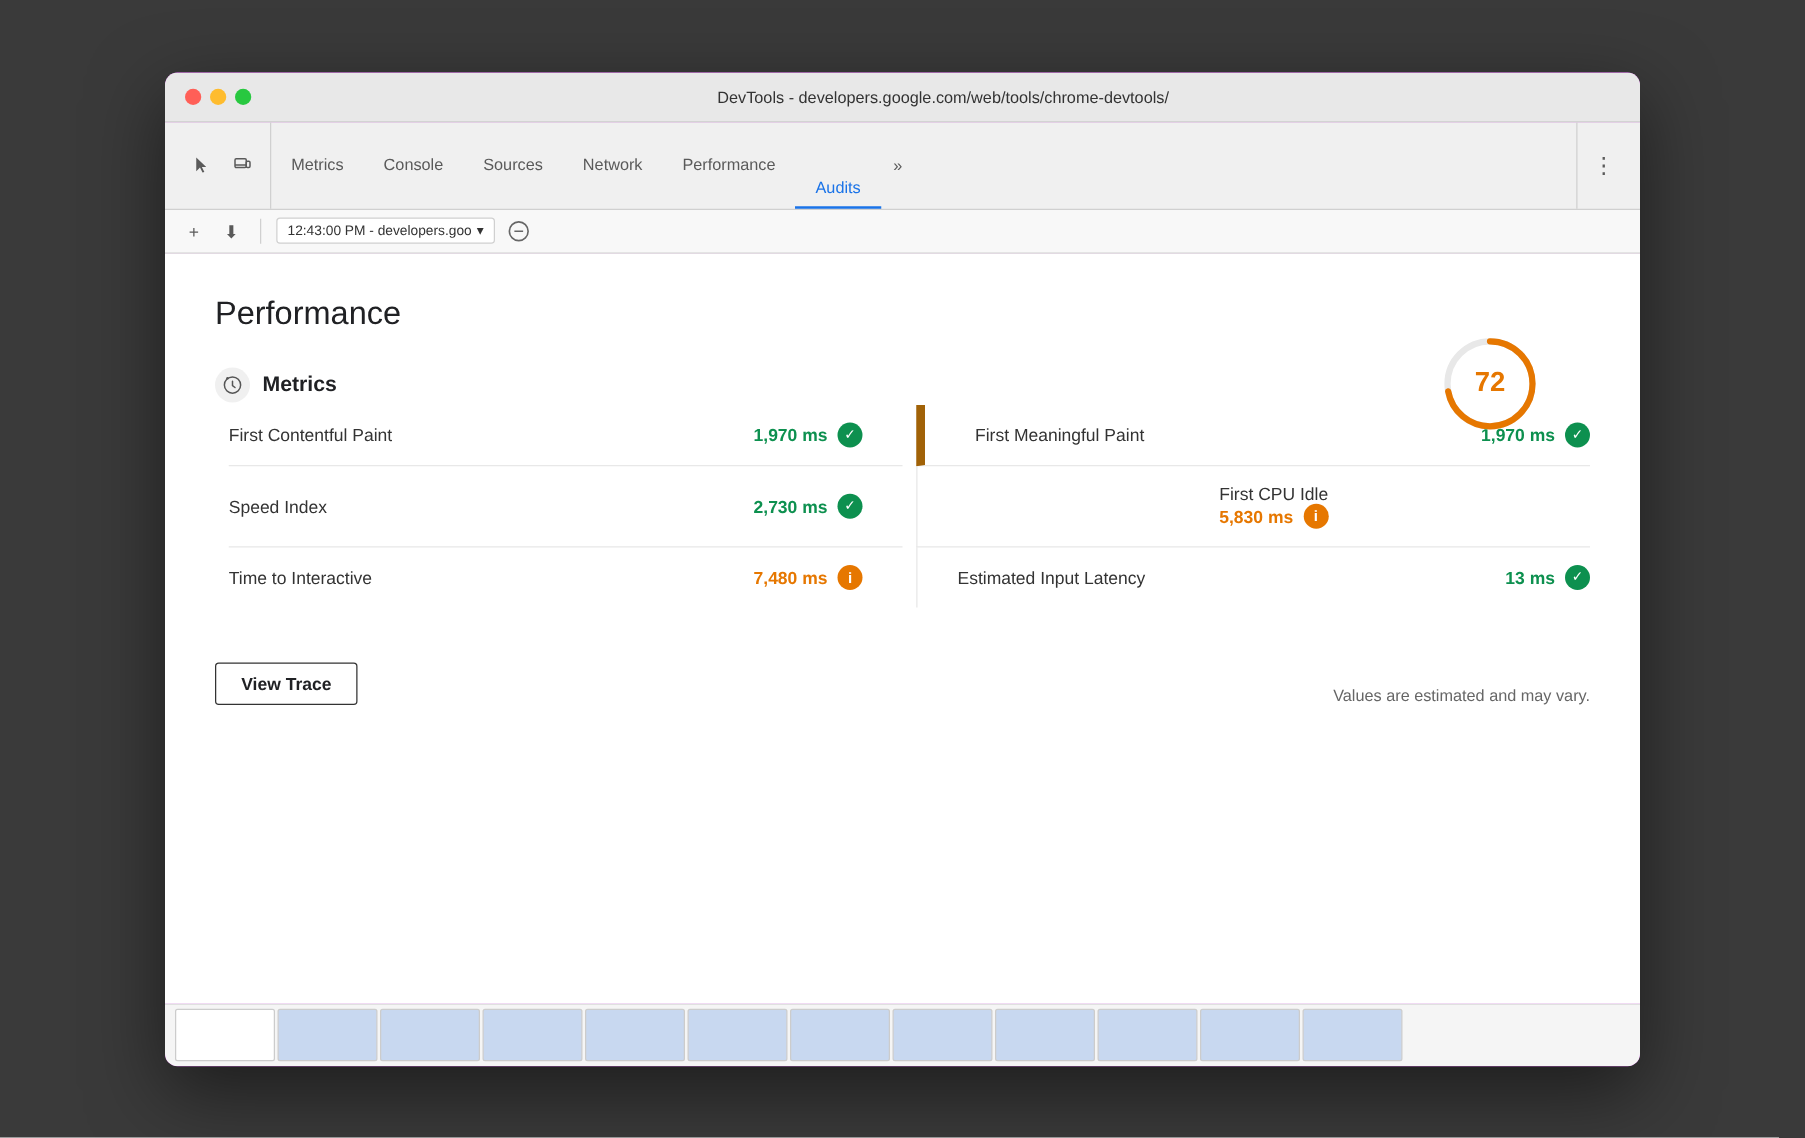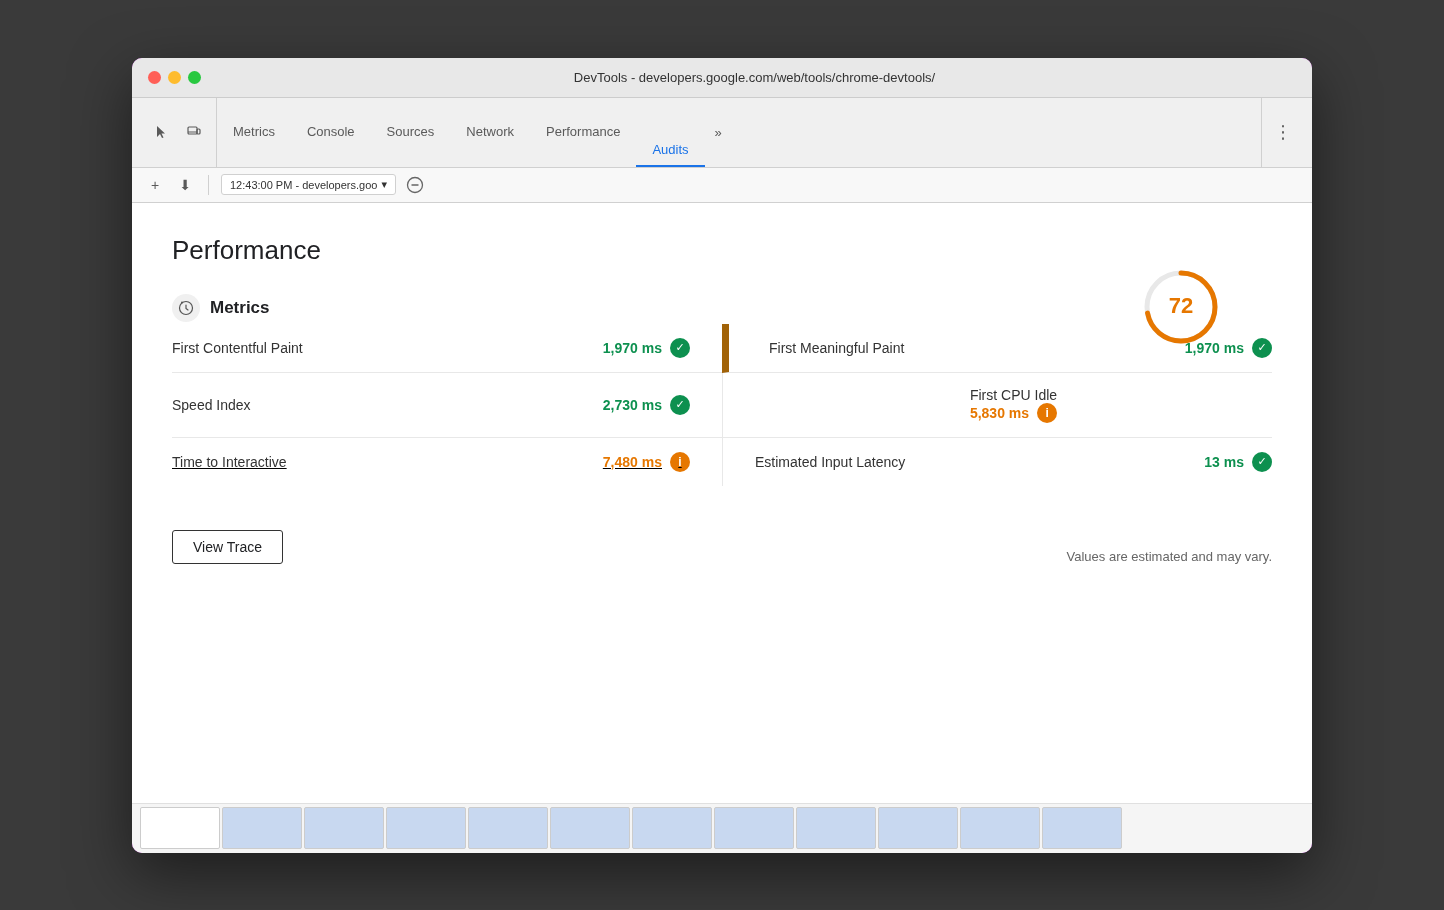--- a/index.html
+++ b/index.html
@@ -165,7 +165,7 @@
     }
     .score-circle-container {
       position: absolute;
-      right: 51px;
+      right: 40px;
       top: 32px;
     }
     .score-circle-svg {

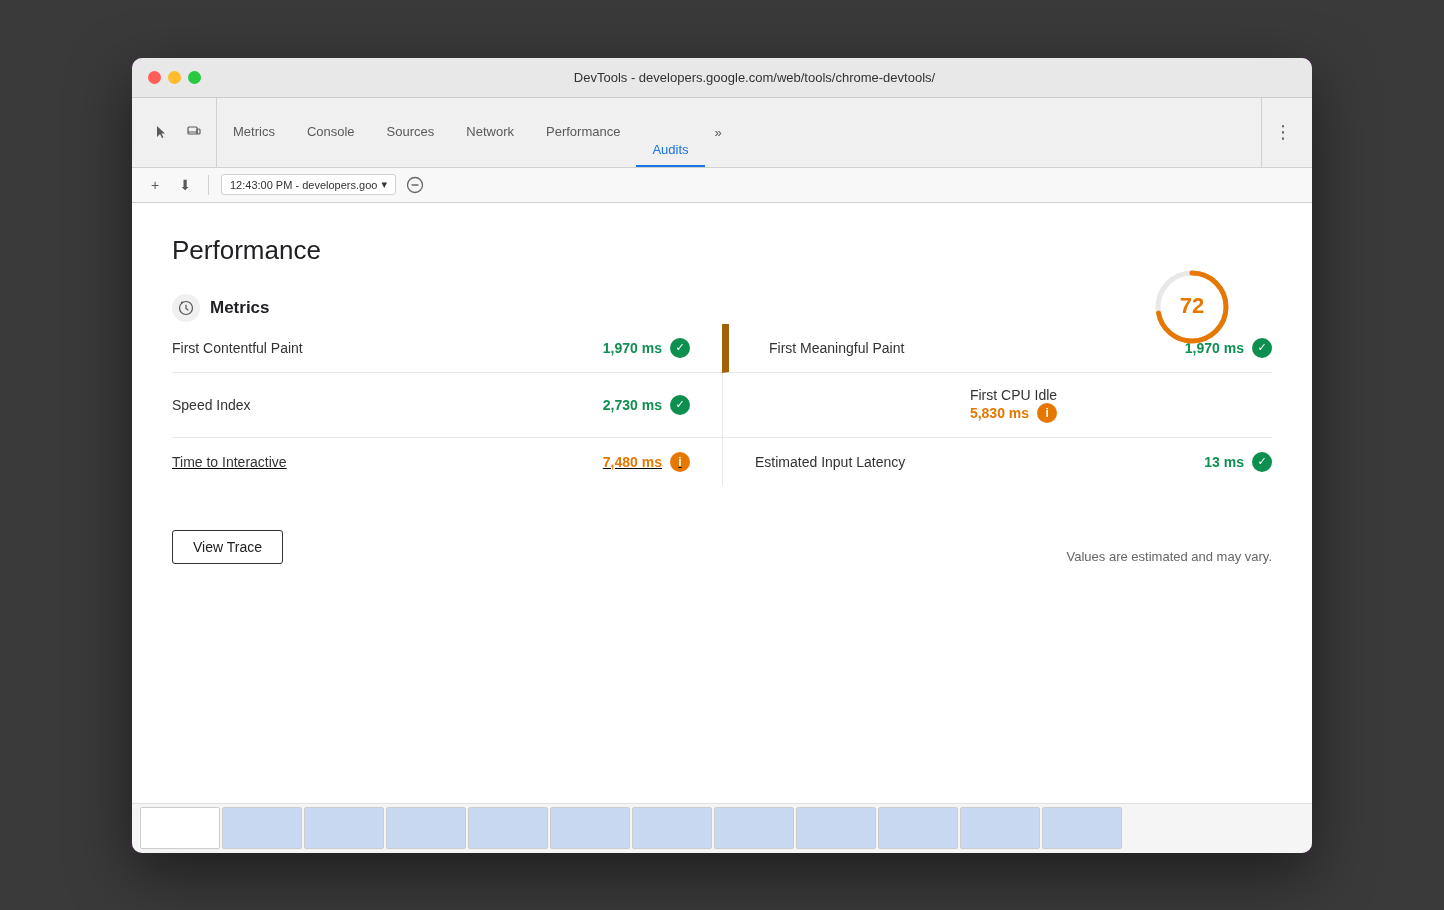--- a/index.html
+++ b/index.html
@@ -208,6 +208,7 @@
       padding: 14px 0;
       border-bottom: 1px solid #e8e8e8;
       padding-right: 32px;
+      margin-left: 11px;
     }
     .metric-row:nth-child(odd) { padding-right: 32px; }
     .metric-row:nth-child(even) { padding-left: 32px; padding-right: 0; }

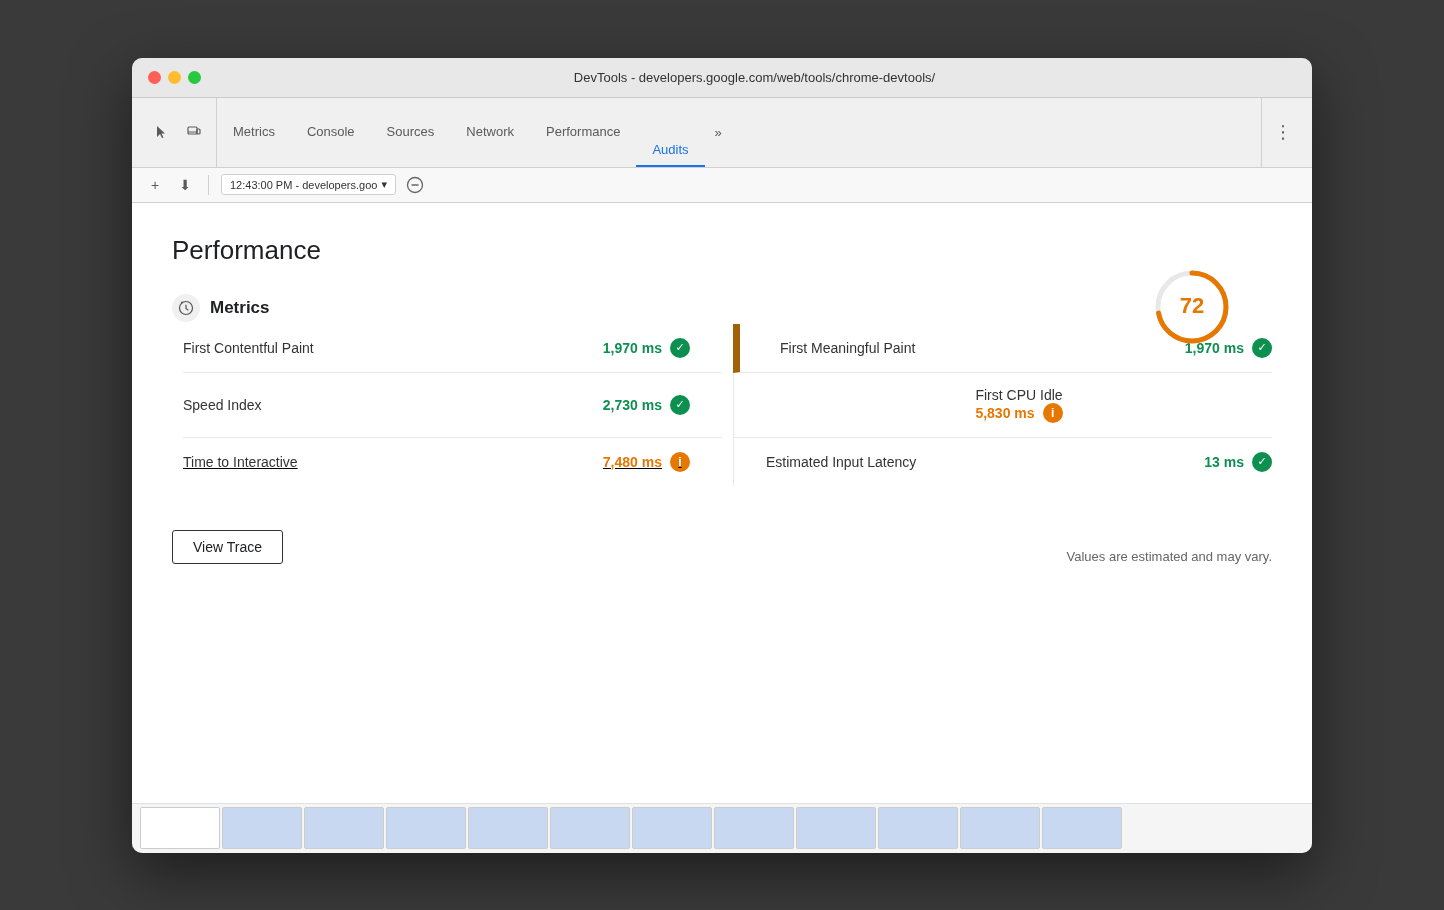--- a/index.html
+++ b/index.html
@@ -413,7 +413,7 @@
             </div>
           </div>
 
-          <div class="metric-row" style="border-bottom:none;text-decoration:underline;">
+          <div class="metric-row" style="border-bottom:none;">
             <span class="metric-label">Time to Interactive</span>
             <div class="metric-value-container">
               <span class="metric-value orange">7,480 ms</span>

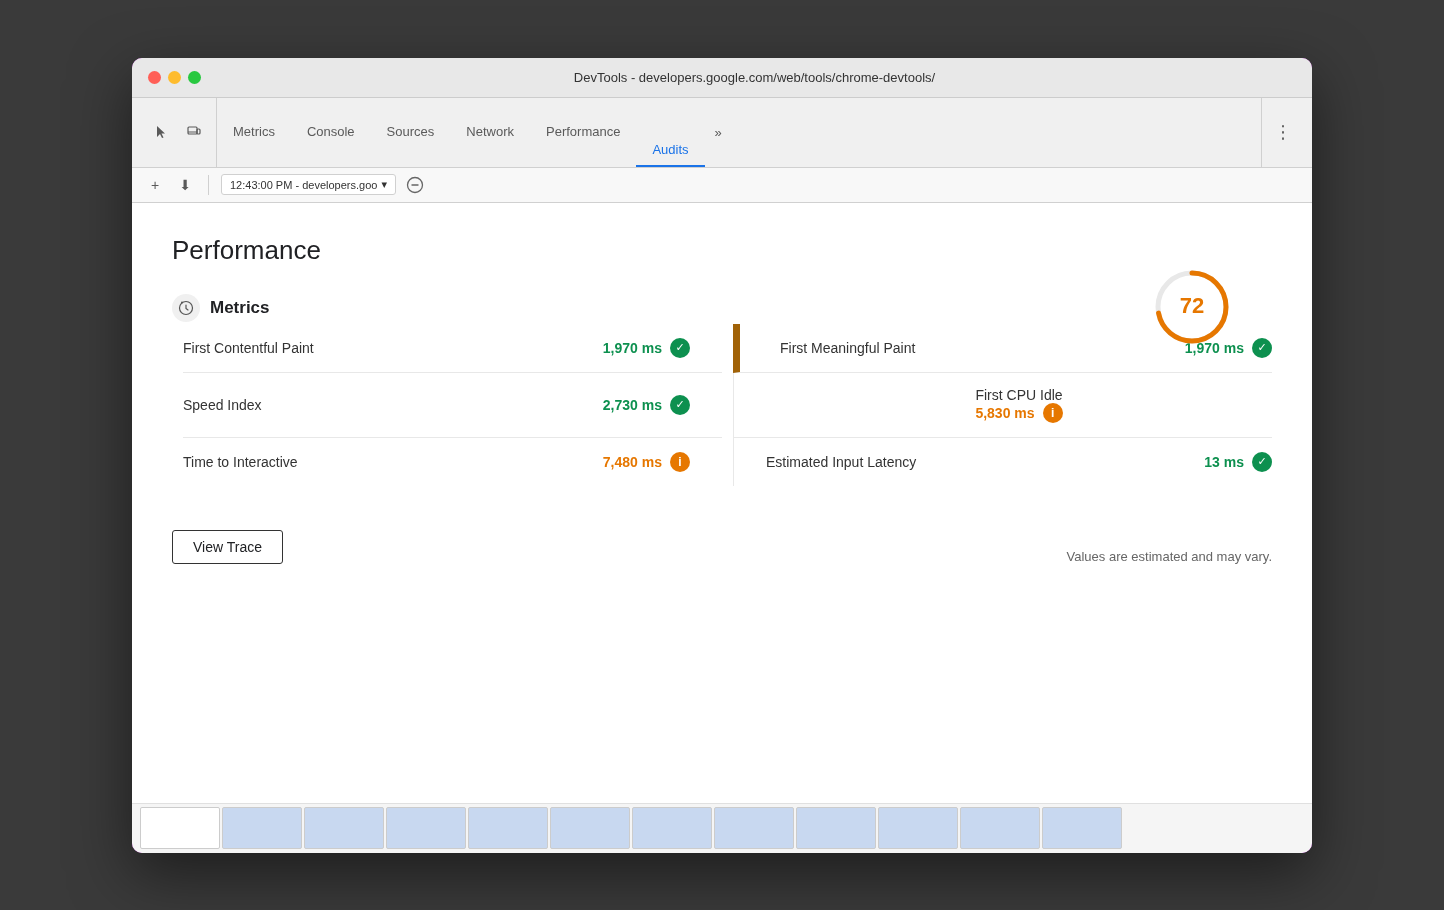--- a/index.html
+++ b/index.html
@@ -246,7 +246,7 @@
       border: 1px solid #333;
       border-radius: 3px;
       font-size: 14px;
-      font-weight: 400;
+      font-weight: 700;
       cursor: pointer;
       color: #202124;
     }

